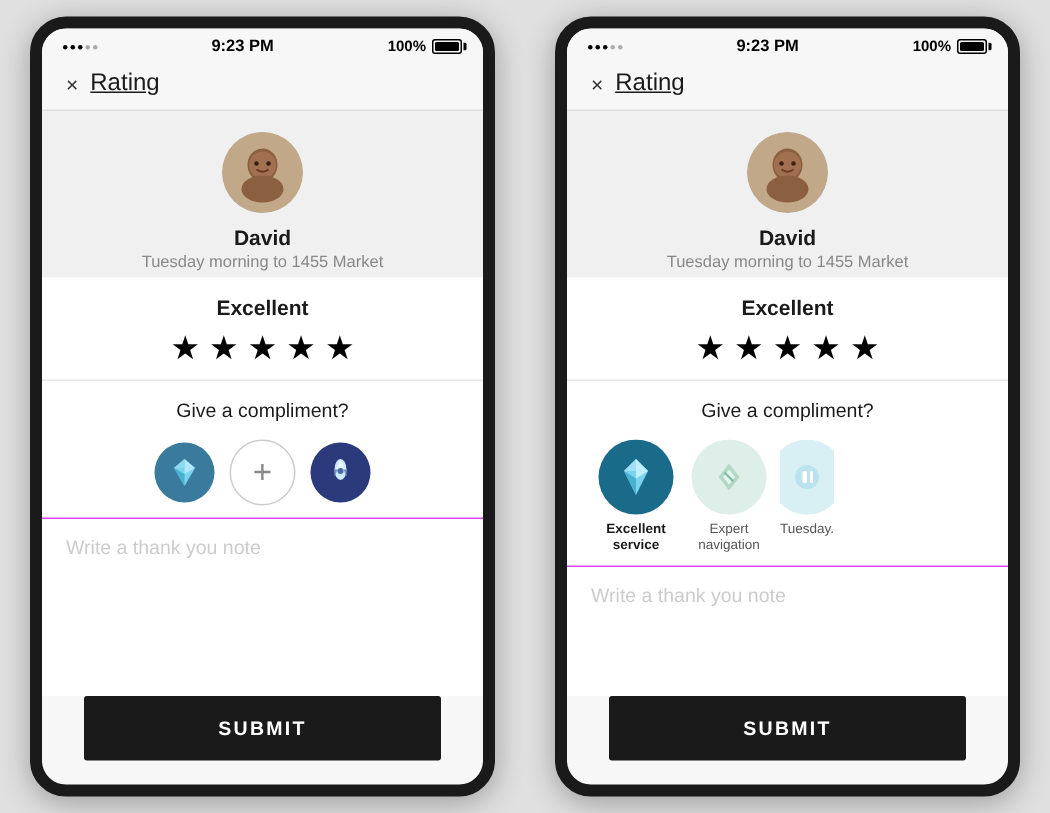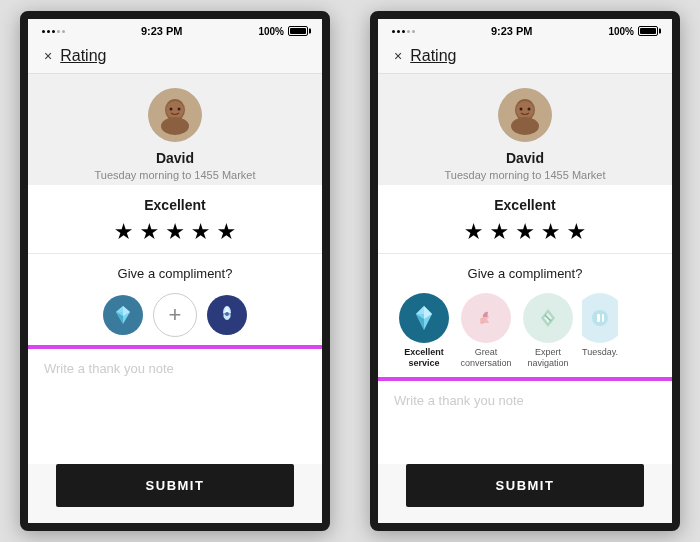--- a/index.html
+++ b/index.html
@@ -25,7 +25,7 @@
       width: 310px;
       height: 520px;
       background: #f7f7f7;
-      border-radius: 8px;
+      border-radius: 24px;
       border: 8px solid #1a1a1a;
       overflow: hidden;
       display: flex;

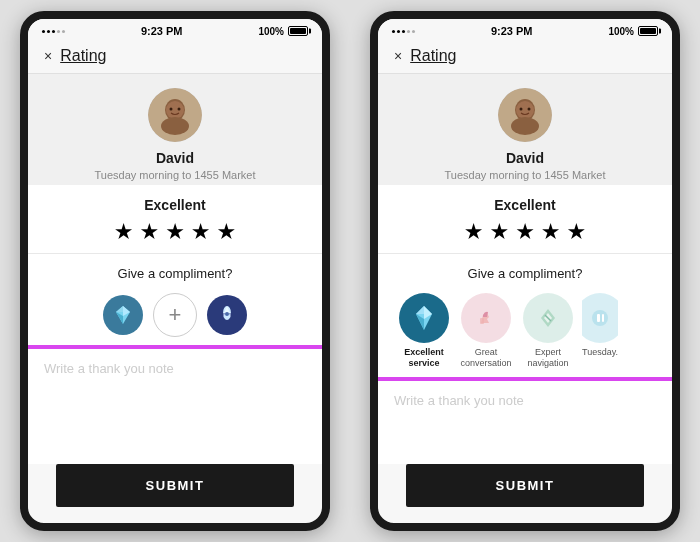--- a/index.html
+++ b/index.html
@@ -456,16 +456,6 @@
           <span class="comp-label" style="font-weight:700;color:#1a1a1a;font-size:9px;text-align:center;">Excellent<br>service</span>
         </div>
 
-        <div class="comp-item">
-          <div class="comp-circle conv">
-            <svg width="26" height="26" viewBox="0 0 26 26">
-              <path d="M8 18 L10 10 L14 8 L16 12 L14 14 L16 18 Z" fill="#e89090" opacity="0.8"></path>
-              <path d="M10 10 Q12 6 15 7 L14 12 L10 12 Z" fill="#d06080"></path>
-              <rect x="7" y="13" width="4" height="6" rx="1" fill="#e89090" opacity="0.7"></rect>
-            </svg>
-          </div>
-          <span class="comp-label">Great<br>conversation</span>
-        </div>
 
         <div class="comp-item">
           <div class="comp-circle nav">

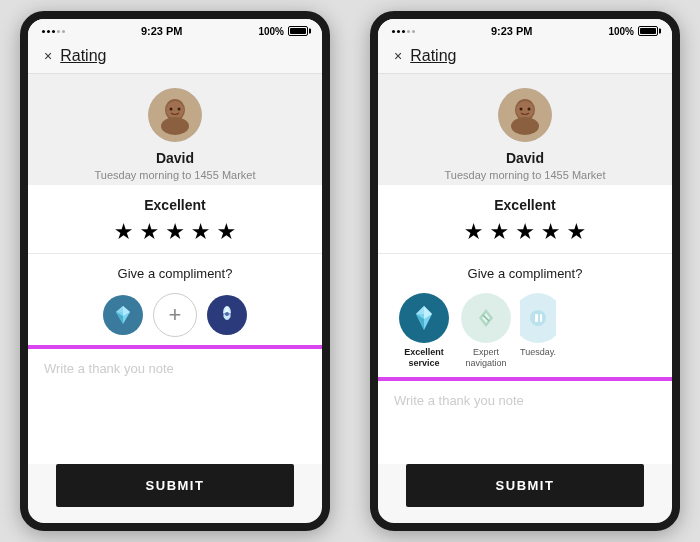--- a/index.html
+++ b/index.html
@@ -270,7 +270,7 @@
     .note-section {
       background: #fff;
       padding: 10px 16px;
-      border-top: 4px solid #d946ef;
+      border-top: 1px solid #d946ef;
       flex: 1;
     }
     .note-placeholder {

